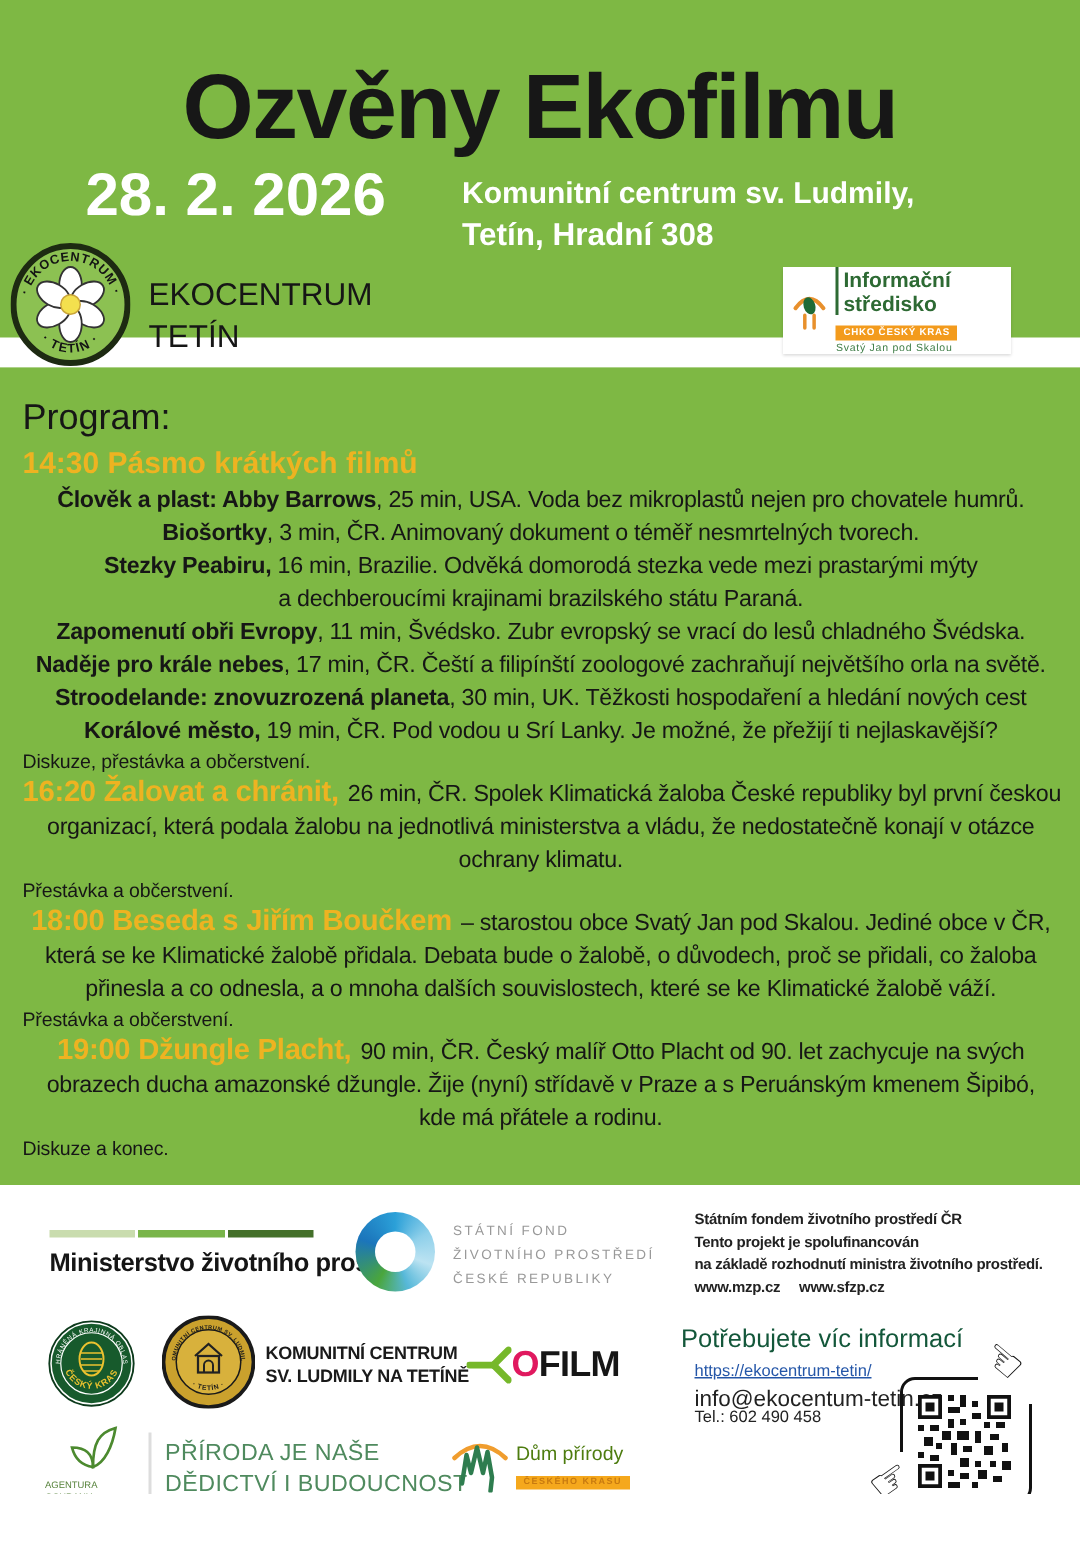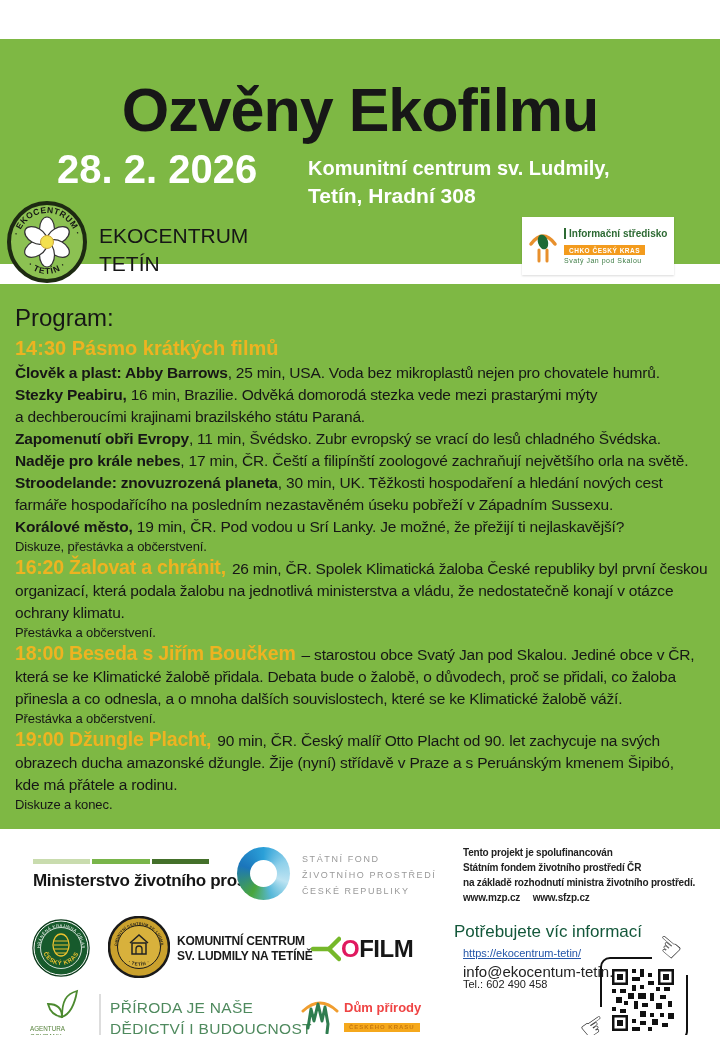--- a/index.html
+++ b/index.html
@@ -4,7 +4,7 @@
 <style>
   html,body{margin:0;padding:0;background:#fff;}
   .page{position:relative;width:720px;height:996px;background:#fff;overflow:hidden;
-        font-family:"Liberation Sans",sans-serif;margin-top:39px;}
+        font-family:"Liberation Sans",sans-serif;}
   
   .header{position:absolute;left:0;top:0;width:720px;height:245px;background:#7eb844;}
   .white-band{position:absolute;left:0;top:225px;width:720px;height:20px;background:#fff;}

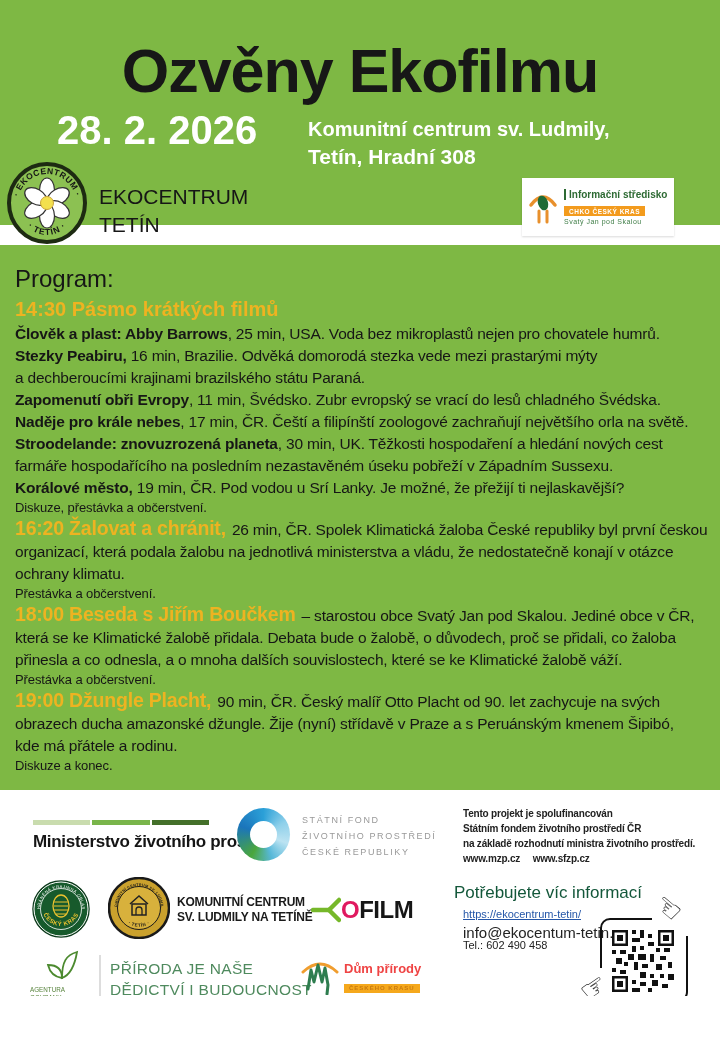--- a/index.html
+++ b/index.html
@@ -20,7 +20,7 @@
   .info-box{position:absolute;left:522px;top:178px;width:152px;height:58px;background:#fff;
             display:flex;align-items:center;gap:6px;padding:4px 6px;box-sizing:border-box;
             box-shadow:0 1px 2px rgba(0,0,0,.15);}
-  .ib-title{font-size:10px;font-weight:bold;color:#2d6a33;border-left:2px solid #2d6a33;padding-left:3px;}
+  .ib-title{font-size:14px;font-weight:bold;color:#2d6a33;border-left:2px solid #2d6a33;padding-left:3px;}
   .ib-band{display:inline-block;background:#f39b1d;color:#fff;font-size:6.5px;font-weight:bold;
            letter-spacing:.5px;padding:1.5px 5px;margin:2px 0;}
   .ib-sub{font-size:7px;color:#3e7d46;letter-spacing:.5px;}

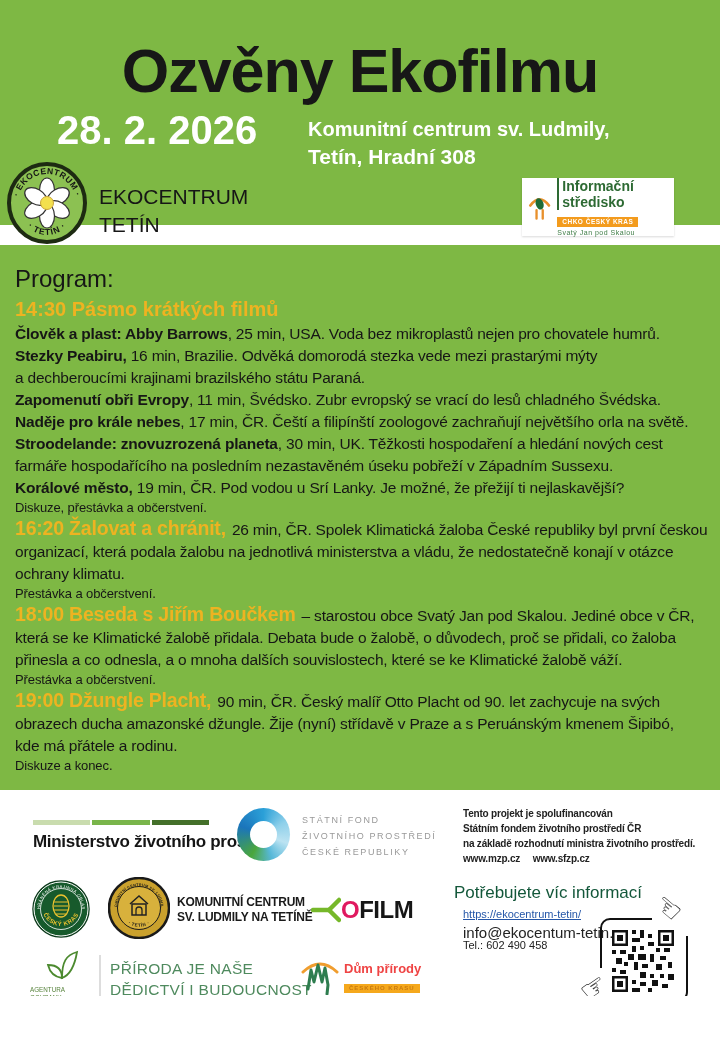--- a/index.html
+++ b/index.html
@@ -29,7 +29,7 @@
            padding:20px 14px 0 15px;box-sizing:border-box;color:#161616;}
   .program h2{font-size:24px;font-weight:normal;margin:0 0 4px 0;line-height:28px;}
   .slot-head{color:#eeb321;font-weight:bold;font-size:20px;line-height:24px;margin-bottom:2px;}
-  .line{font-size:15.5px;line-height:22px;white-space:nowrap;letter-spacing:-0.2px;}
+  .line{font-size:15.5px;line-height:22px;white-space:nowrap;letter-spacing:-0.2px;text-align:center;}
   .line b{font-weight:bold;}
   .line .time{color:#eeb321;font-weight:bold;font-size:19.5px;margin-right:6px;}
   .note{font-size:13px;line-height:18px;letter-spacing:-0.1px;}

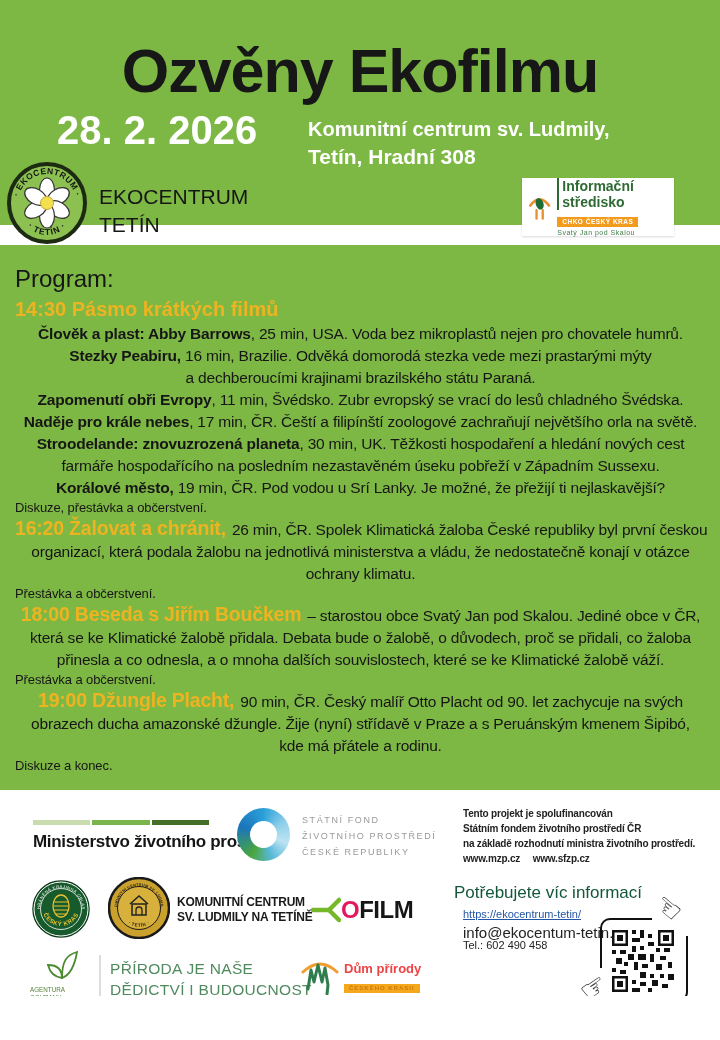--- a/index.html
+++ b/index.html
@@ -146,6 +146,7 @@
     <div class="slot-head">14:30 Pásmo krátkých filmů</div>
 
     <div class="line"><b>Člověk a plast: Abby Barrows</b><span>, 25 min, USA. Voda bez mikroplastů nejen pro chovatele humrů.</span></div>
+    <div class="line"><b>Biošortky</b><span>, 3 min, ČR. Animovaný dokument o téměř nesmrtelných tvorech.</span></div>
     <div class="line"><b>Stezky Peabiru,</b><span> 16 min, Brazilie. Odvěká domorodá stezka vede mezi prastarými mýty</span></div>
     <div class="line">a dechberoucími krajinami brazilského státu Paraná.</div>
     <div class="line"><b>Zapomenutí obři Evropy</b><span>, 11 min, Švédsko. Zubr evropský se vrací do lesů chladného Švédska.</span></div>

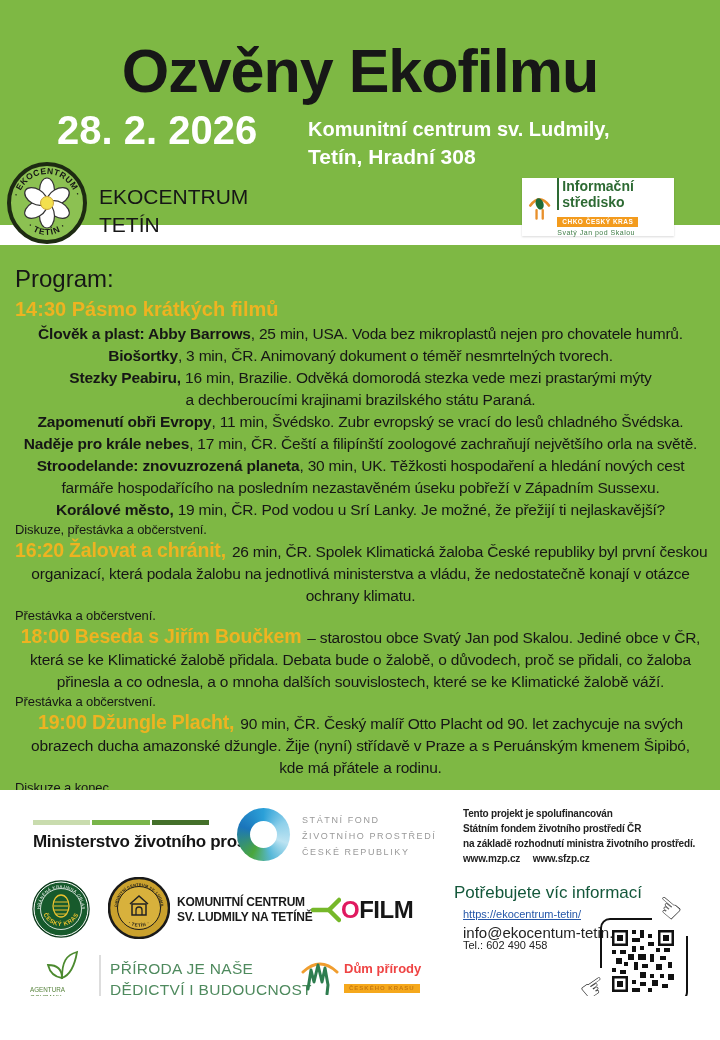--- a/index.html
+++ b/index.html
@@ -152,7 +152,6 @@
     <div class="line"><b>Zapomenutí obři Evropy</b><span>, 11 min, Švédsko. Zubr evropský se vrací do lesů chladného Švédska.</span></div>
     <div class="line"><b>Naděje pro krále nebes</b><span>, 17 min, ČR. Čeští a filipínští zoologové zachraňují největšího orla na světě.</span></div>
     <div class="line"><b>Stroodelande: znovuzrozená planeta</b><span>, 30 min, UK. Těžkosti hospodaření a hledání nových cest</span></div>
-    <div class="line">farmáře hospodařícího na posledním nezastavěném úseku pobřeží v Západním Sussexu.</div>
     <div class="line"><b>Korálové město,</b><span> 19 min, ČR. Pod vodou u Srí Lanky. Je možné, že přežijí ti nejlaskavější?</span></div>
     <div class="note">Diskuze, přestávka a občerstvení.</div>
 

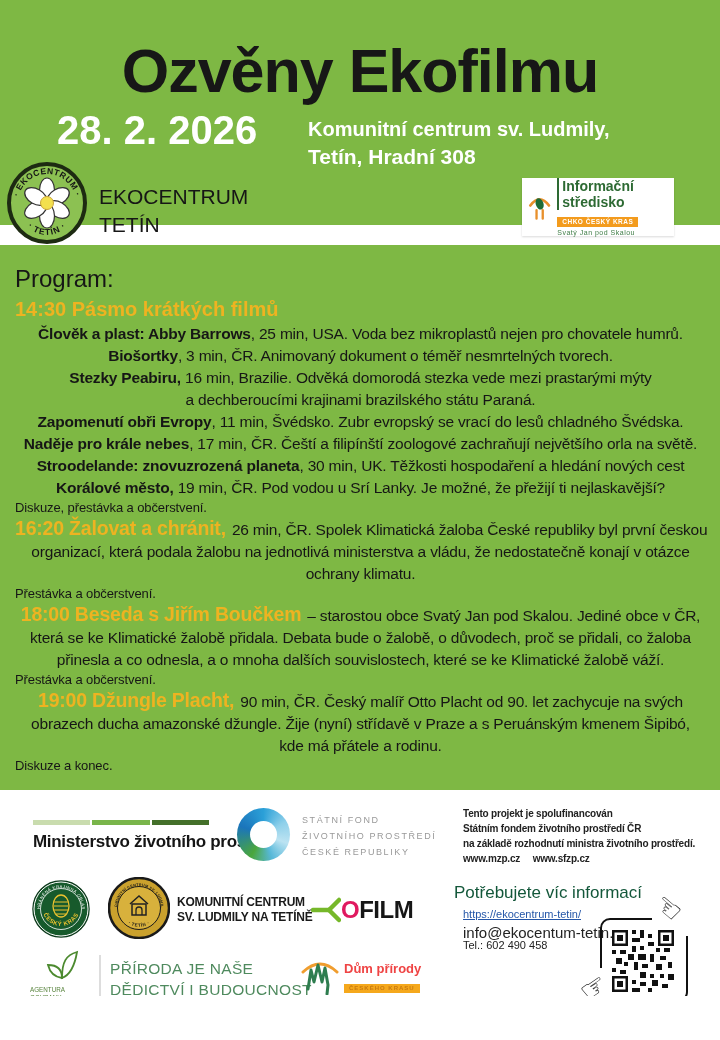--- a/index.html
+++ b/index.html
@@ -190,8 +190,8 @@
     </div>
 
     <div class="funding">
+      <div>Státním fondem životního prostředí ČR</div>
       <div>Tento projekt je spolufinancován</div>
-      <div>Státním fondem životního prostředí ČR</div>
       <div>na základě rozhodnutí ministra životního prostředí.</div>
       <div class="links">
         <span>www.mzp.cz</span>

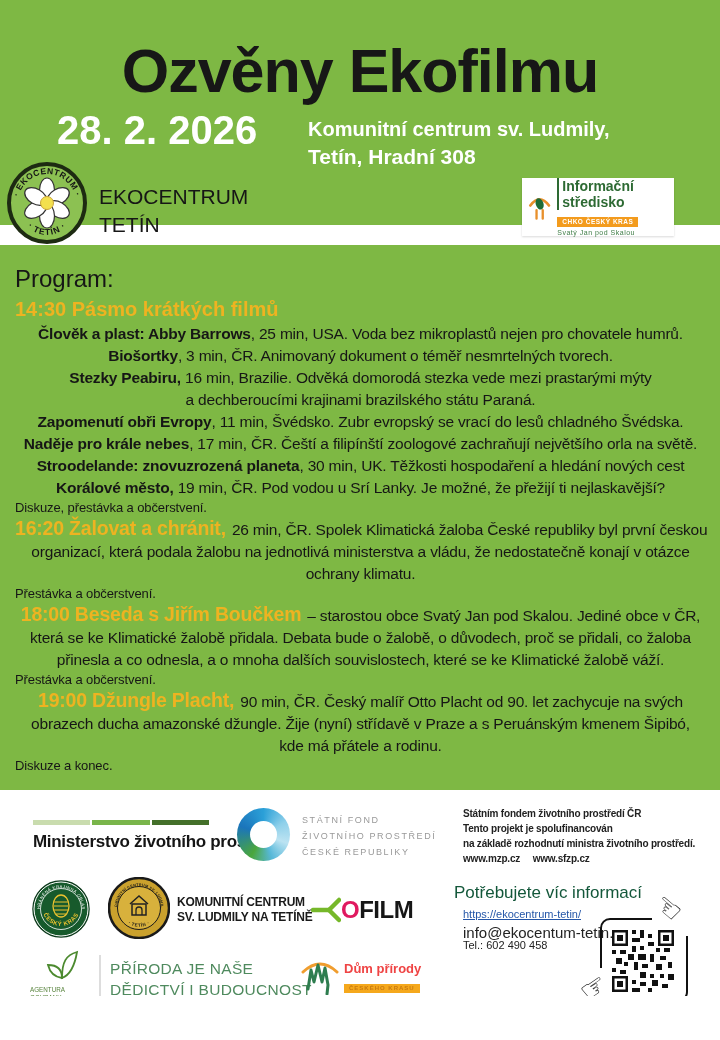--- a/index.html
+++ b/index.html
@@ -77,7 +77,7 @@
   .nature-url{position:absolute;left:110px;top:212px;font-size:10px;font-weight:bold;color:#233f1c;}
   .dum{position:absolute;left:300px;top:165px;display:flex;align-items:flex-start;}
   .dum-text{margin-left:4px;margin-top:6px;}
-  .dum-name{font-size:13px;font-weight:bold;color:#ef4444;}
+  .dum-name{font-size:13px;font-weight:normal;color:#4d7c0f;}
   .dum-band{background:#f5a81c;color:#c87a10;font-size:6px;font-weight:bold;letter-spacing:1px;
      padding:1.5px 5px;margin-top:2px;display:inline-block;}
   .shadow{position:absolute;left:0;top:231px;width:720px;height:7px;

